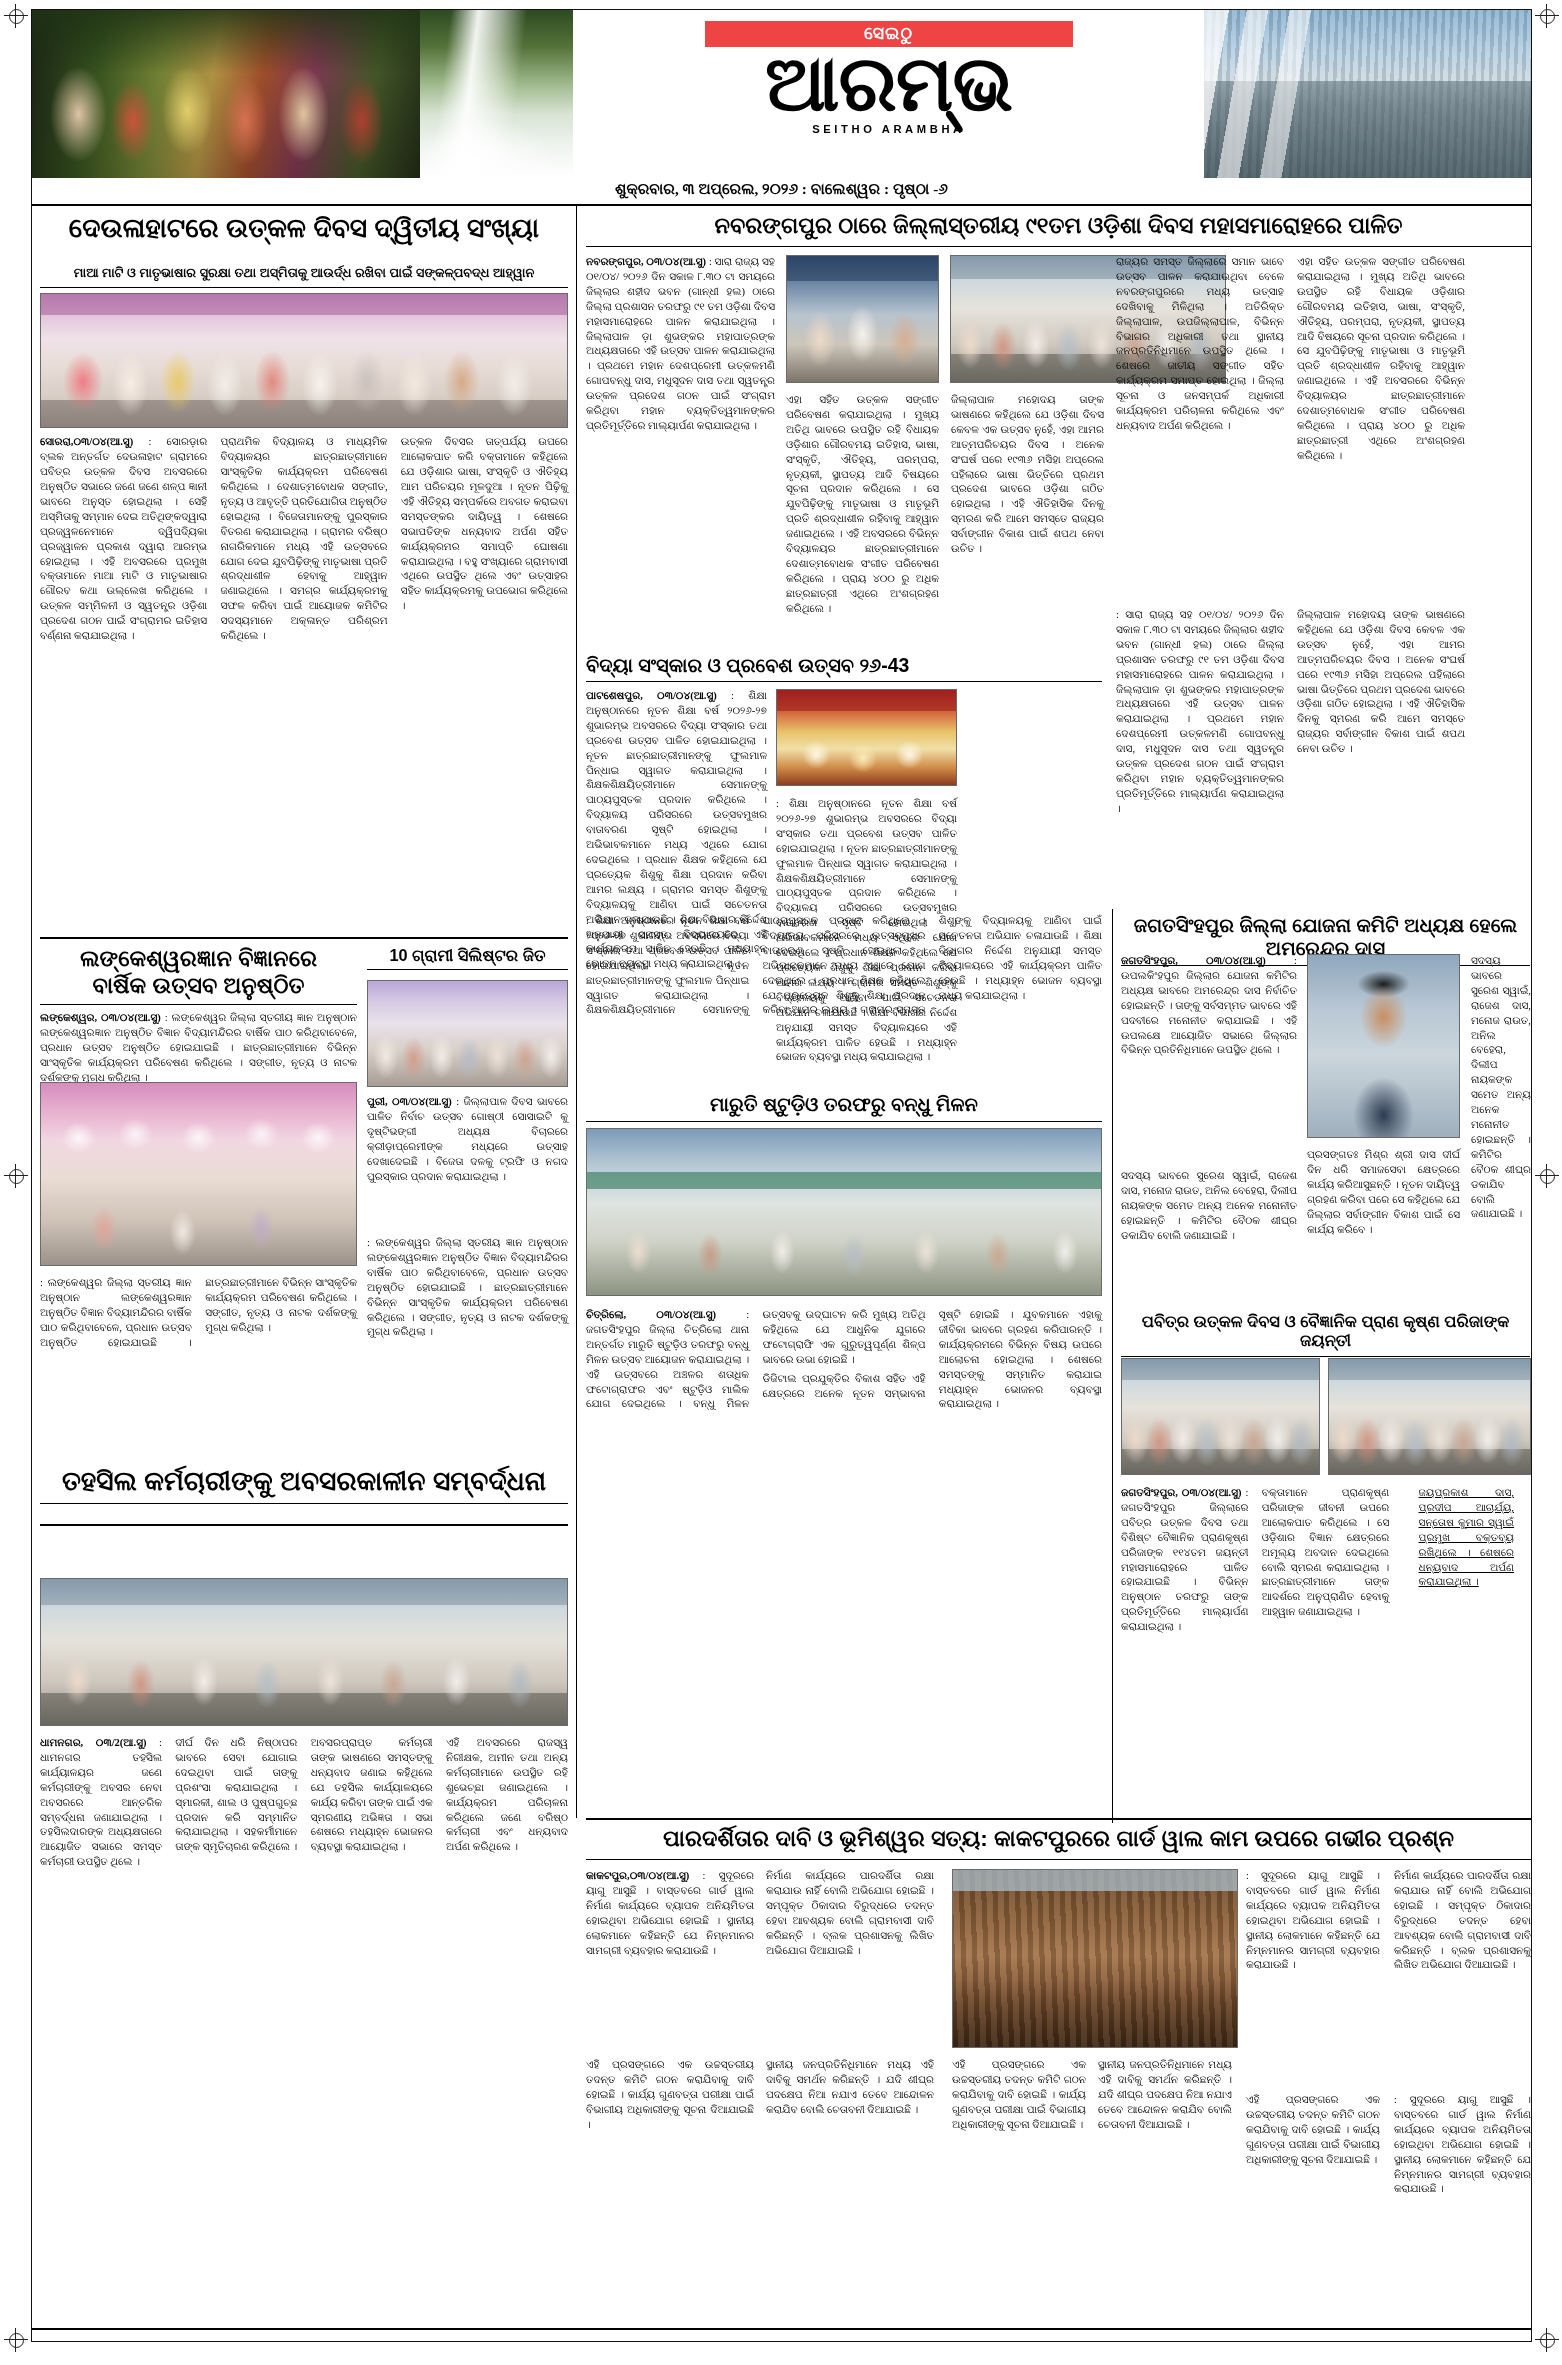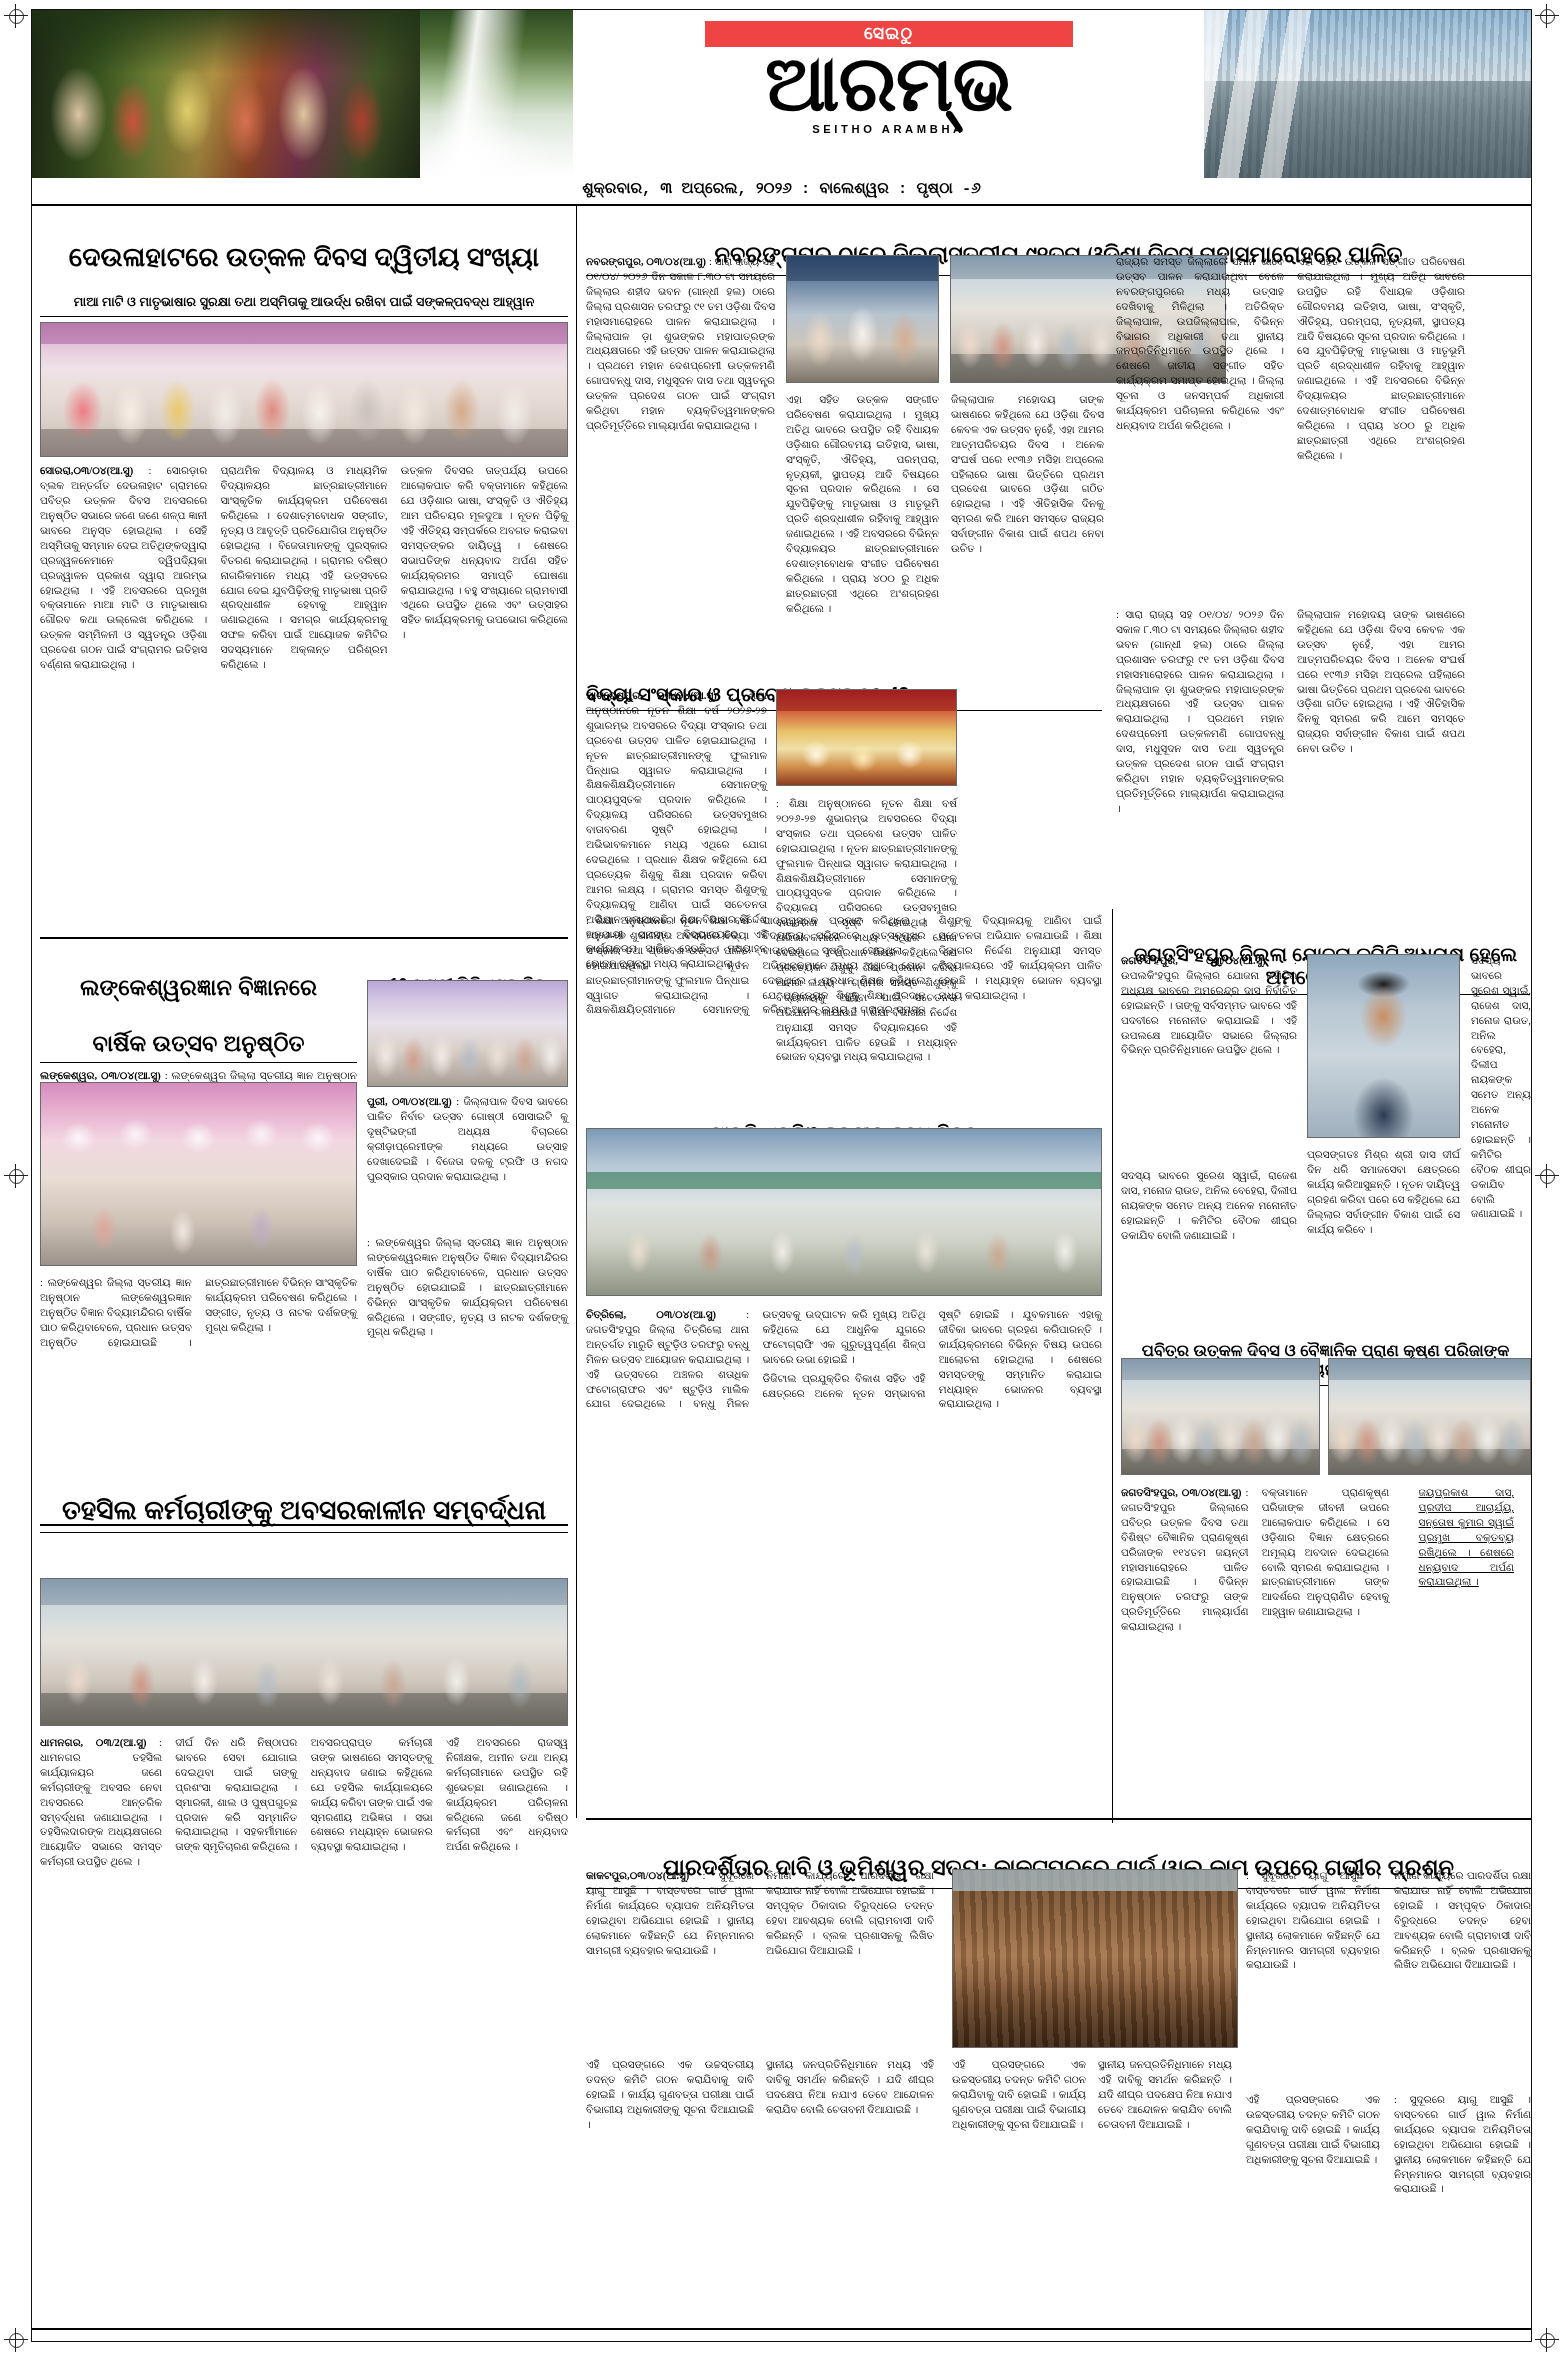--- a/index.html
+++ b/index.html
@@ -44,7 +44,7 @@
   .logo-main { font-family:"Liberation Serif", serif; font-weight:bold; font-size:77px; line-height:0.96; letter-spacing:-1px; margin-top:1px; }
   .logo-sub { font-family:"Liberation Sans", sans-serif; font-size:11.2px; letter-spacing:3.6px; font-weight:bold; margin-top:1px; }
 
-  .dateline { position:absolute; left:32px; top:180px; width:1499px; text-align:center; font-size:15.3px; font-weight:bold; font-family:Liberation Mono, monospace; }
+  .dateline { position:absolute; left:32px; top:180px; width:1499px; text-align:center; font-size:15.3px; font-weight:bold; font-family:Liberation Serif, serif; }
   .rule-thick { position:absolute; left:32px; width:1499px; height:2px; background:#000; }
   .rule-thin  { position:absolute; height:1px; background:#000; }
   .vline { position:absolute; width:1px; background:#000; }

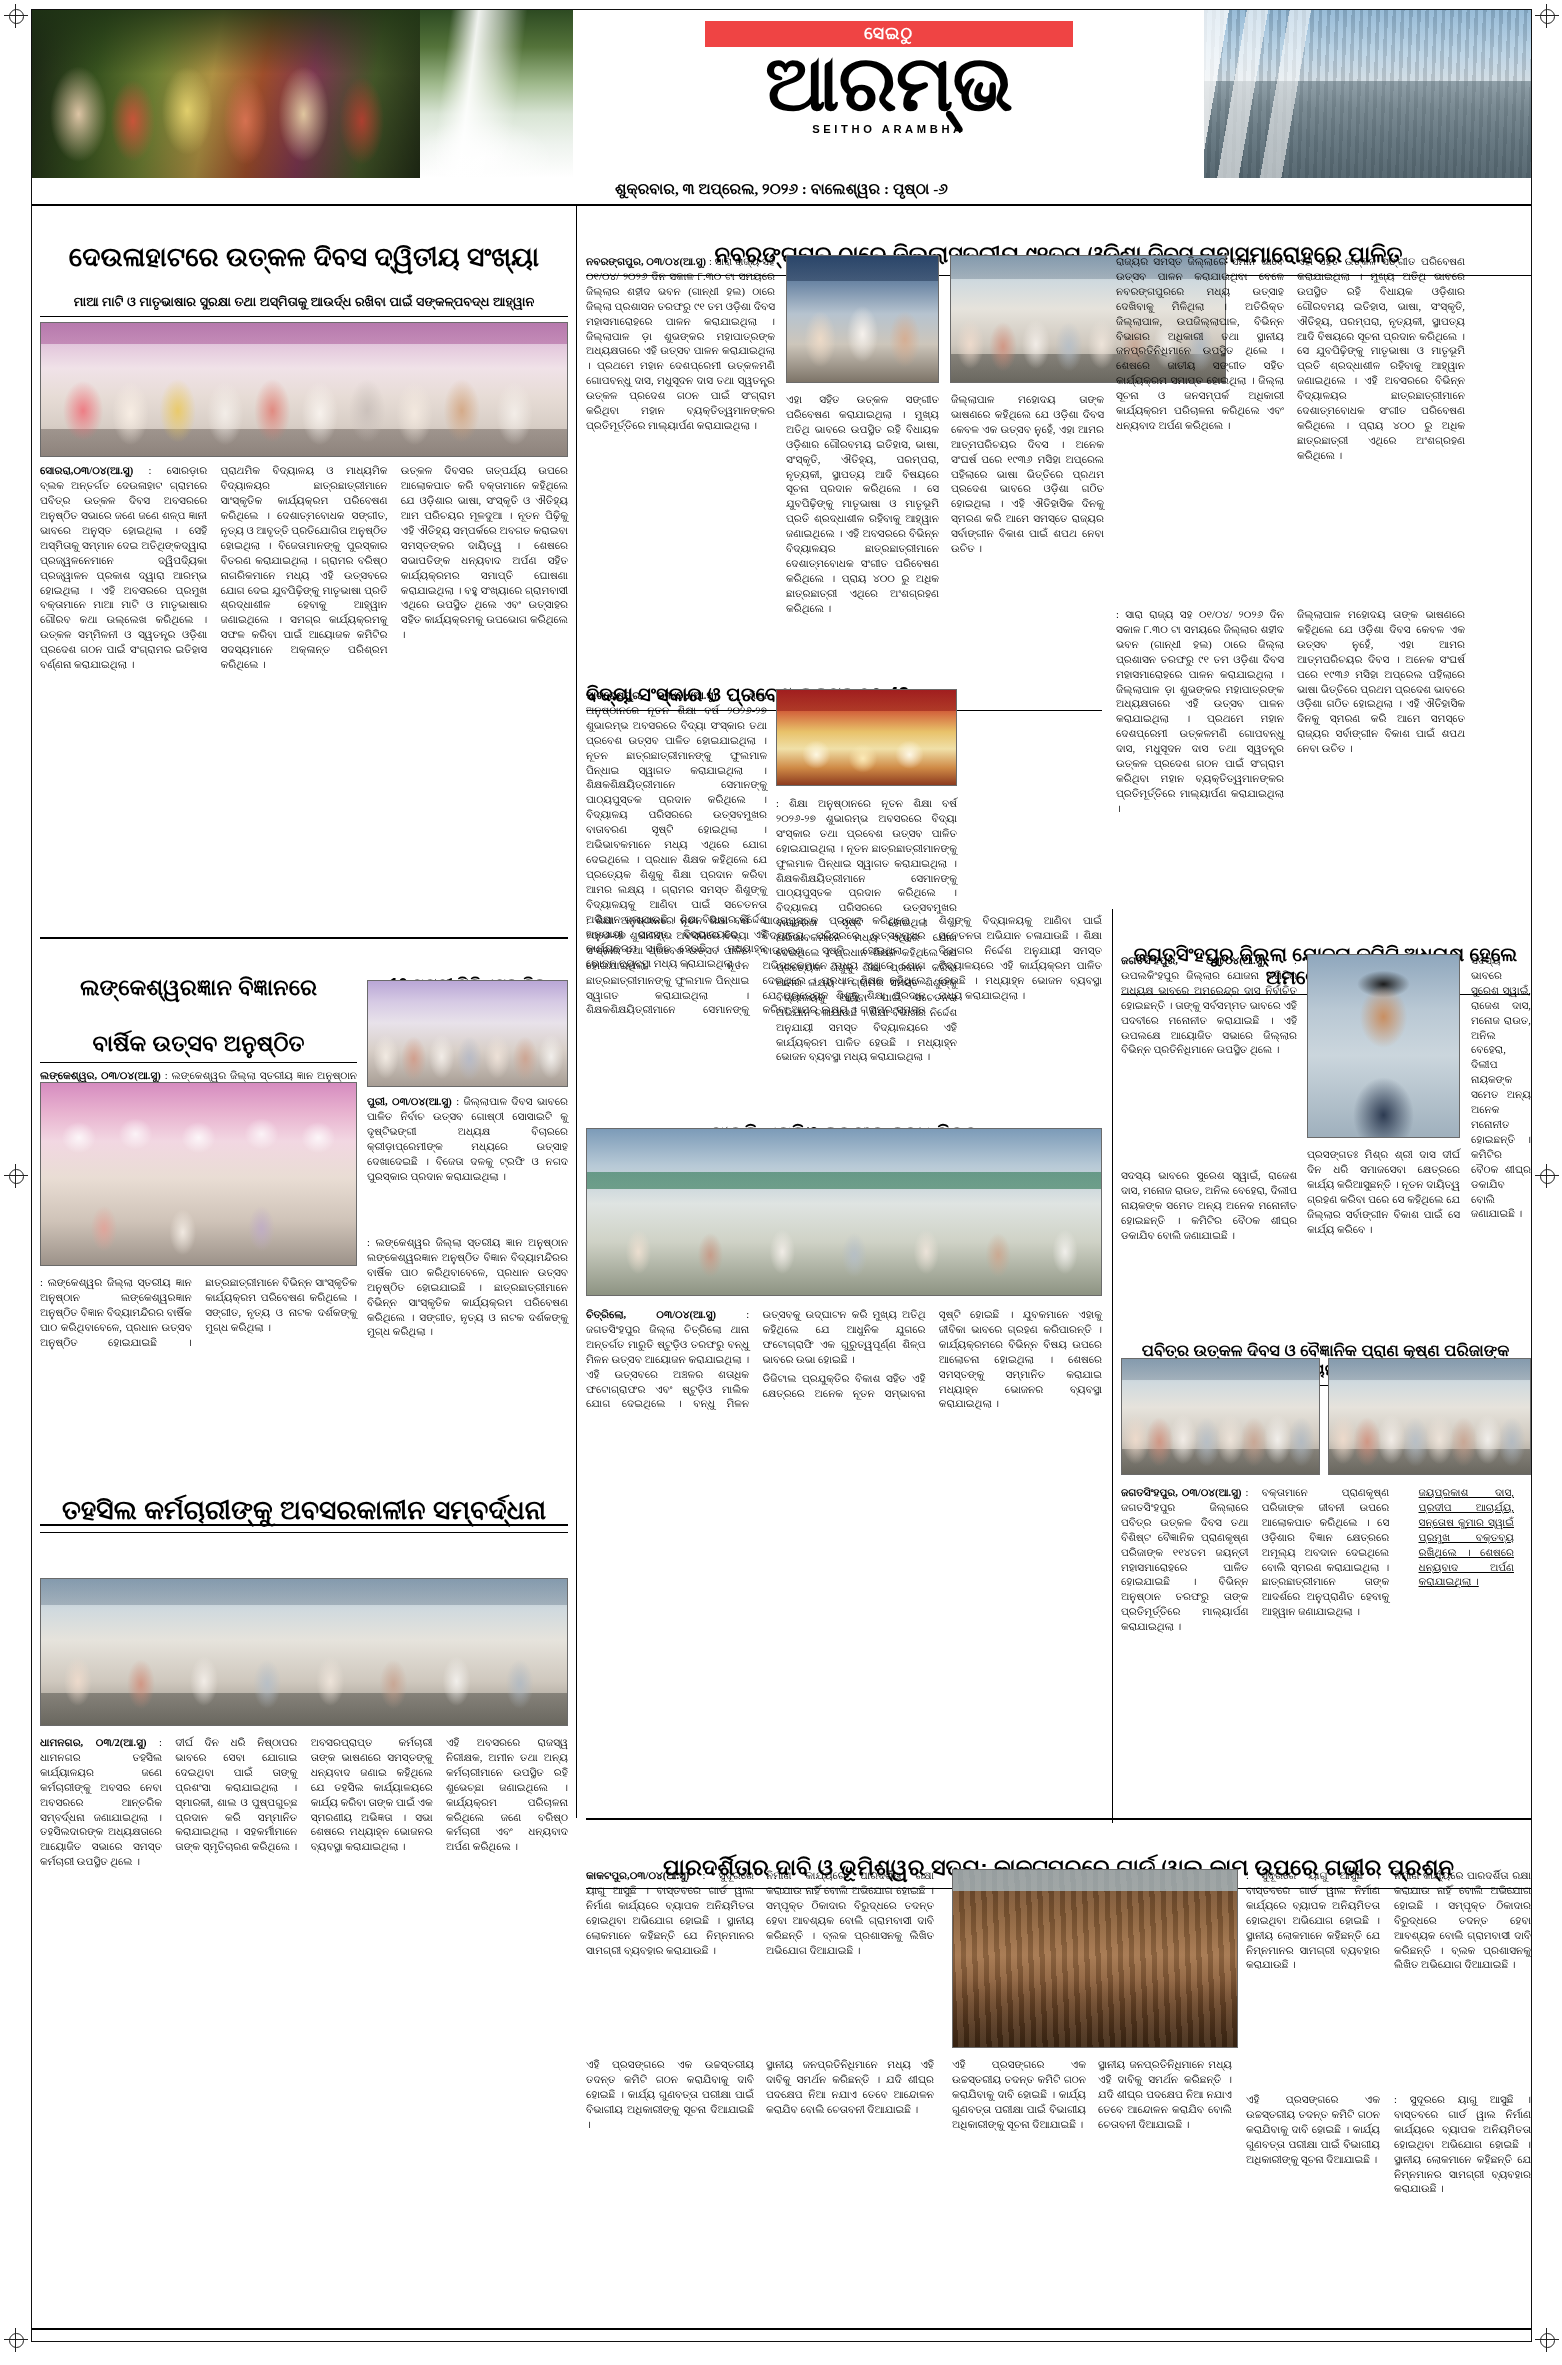--- a/index.html
+++ b/index.html
@@ -50,7 +50,7 @@
   .vline { position:absolute; width:1px; background:#000; }
 
   
-  .hl { font-family:"Liberation Sans", sans-serif; font-weight:bold; text-align:center; line-height:1.18;margin-top:29px; }
+  .hl { font-family:"Liberation Sans", sans-serif; font-weight:bold; text-align:center; line-height:1.18; }
   .hl-xl { font-size:26.6px; }
   .hl-lg { font-size:22.5px; }
   .hl-md { font-size:19.4px; }

